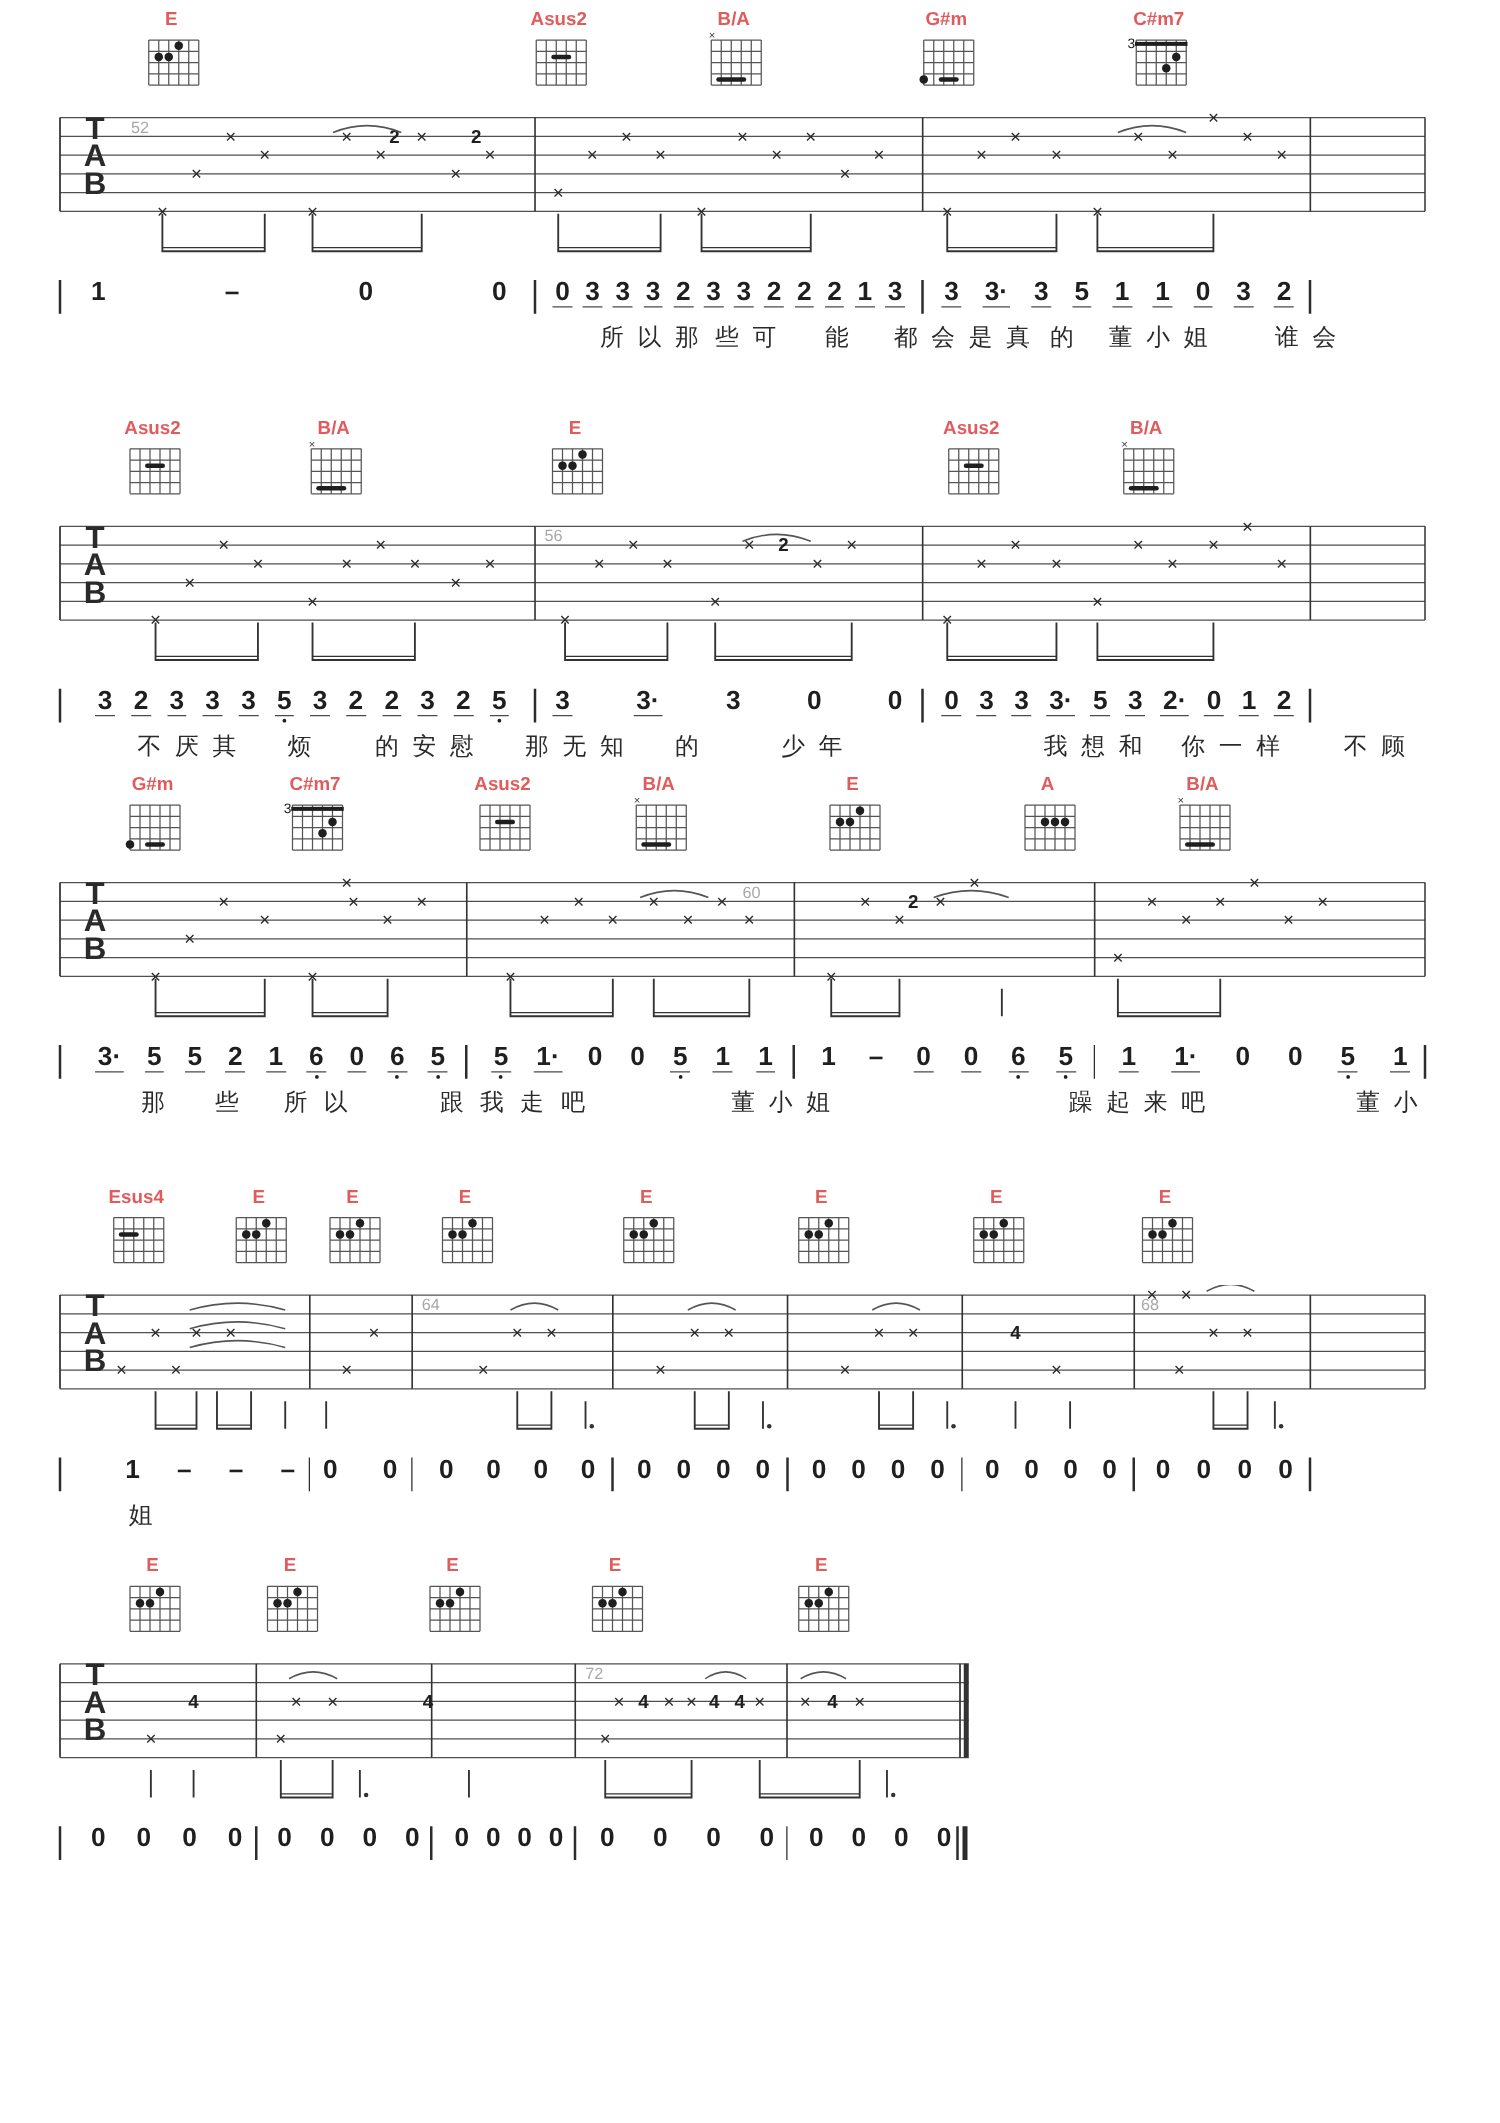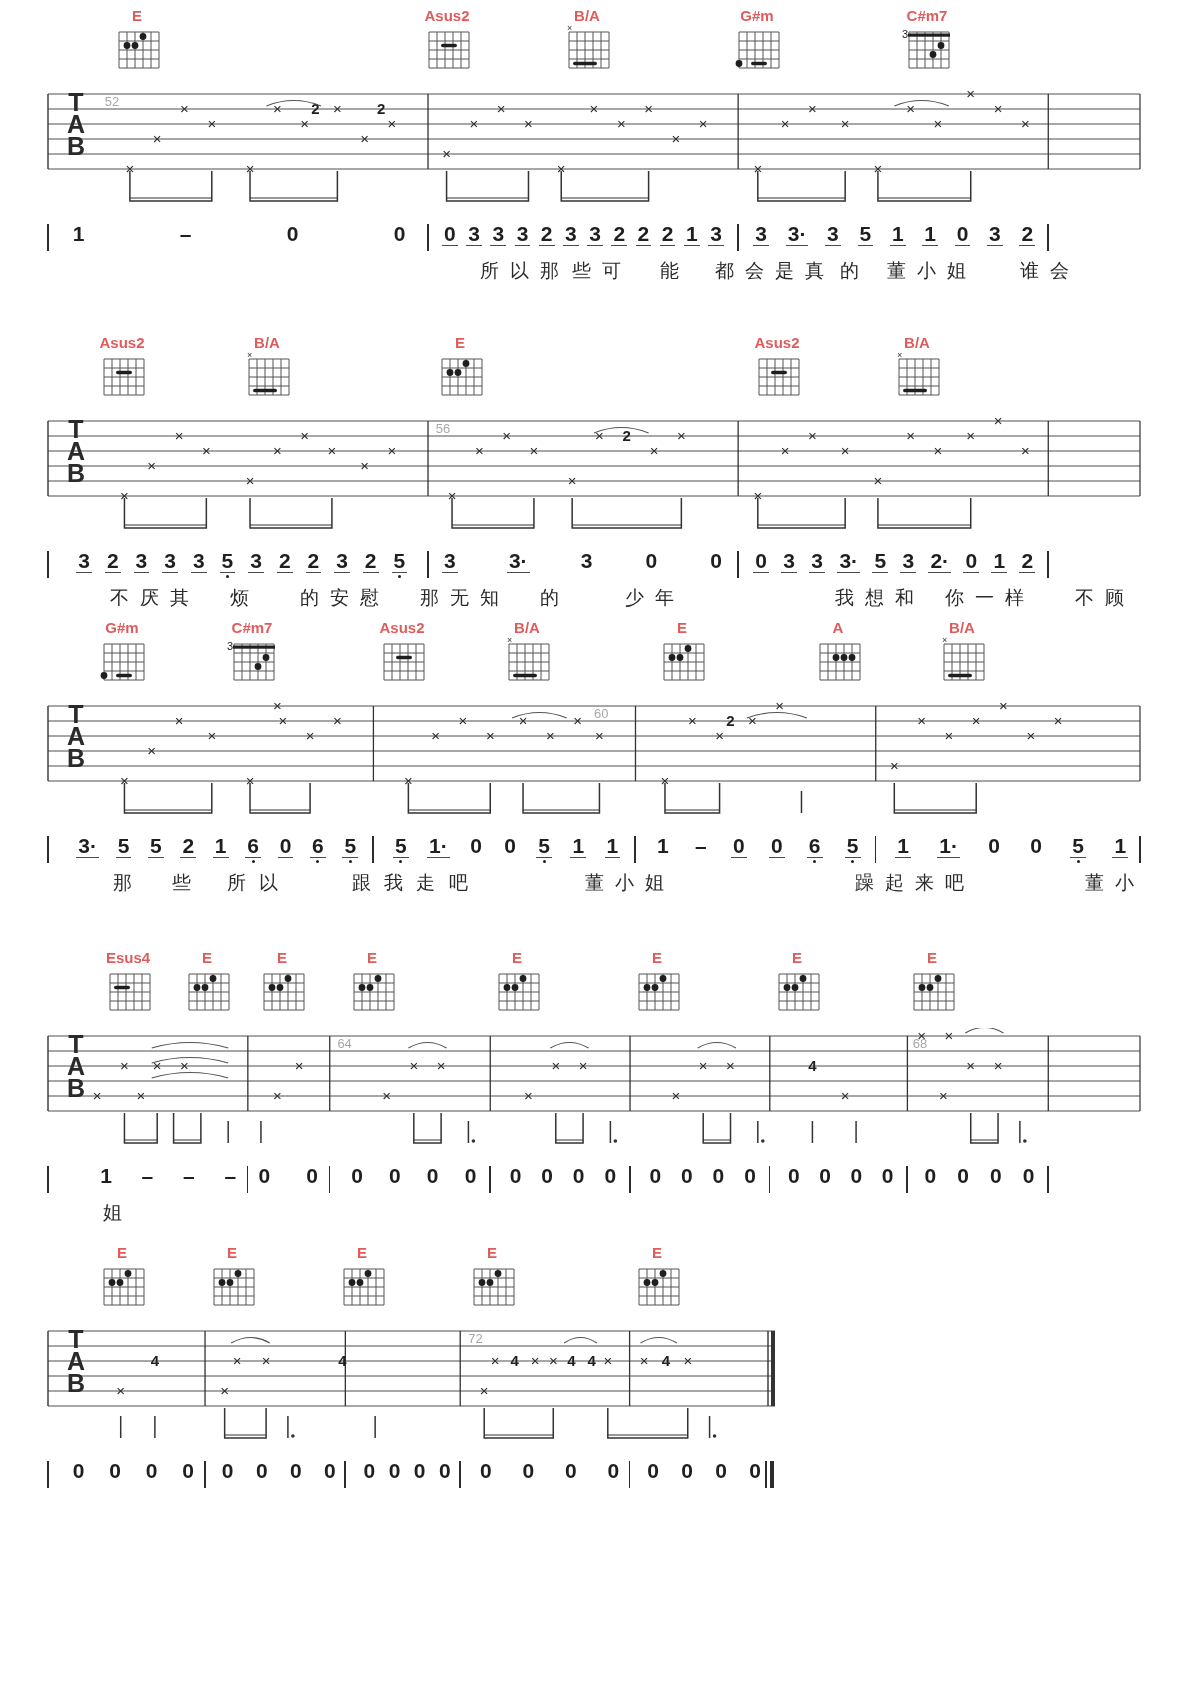--- a/index.html
+++ b/index.html
@@ -869,7 +869,7 @@
       <div class="lyr" style="left: 1115px; top: 252px;">小</div>
     </div>
     <div class="sys" style="top: 950px;">
-      <div class="chord" style="left: 100px; top: 0px;">
+      <div class="chord" style="left: 81px; top: 0px;">
         <div class="cname" style="color: rgb(224, 92, 92);">Esus4</div>
         <svg width="52" height="48">
           <line x1="8" y1="7" x2="8" y2="43" stroke="#555" stroke-width="1"></line>

